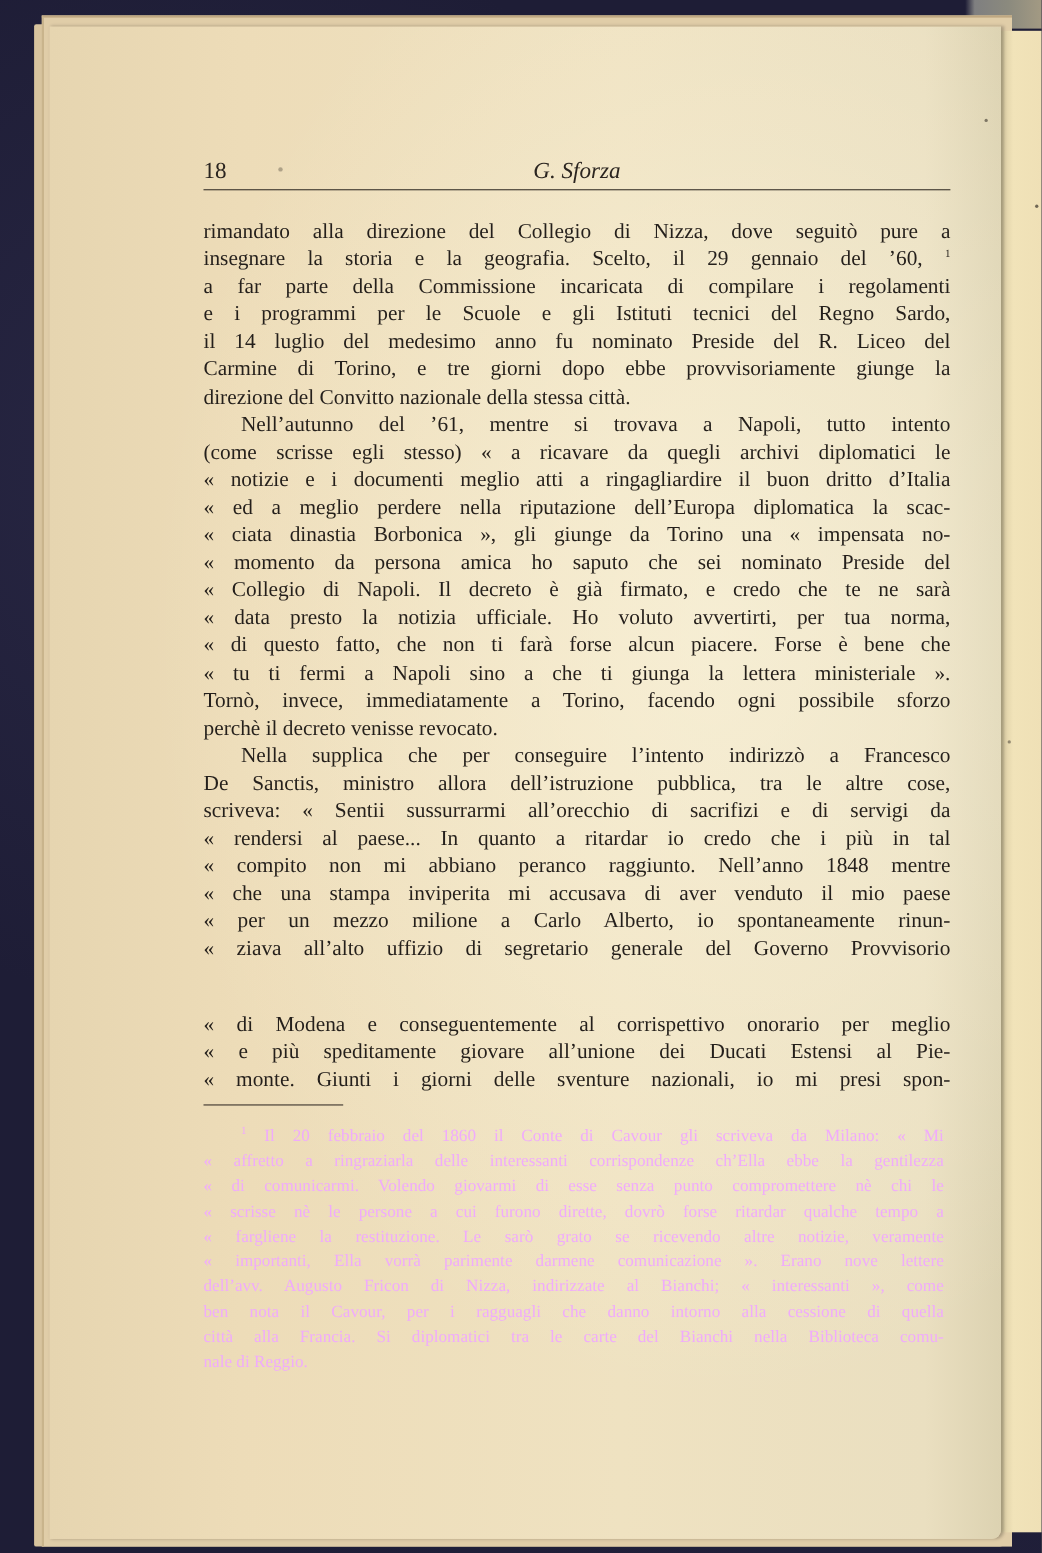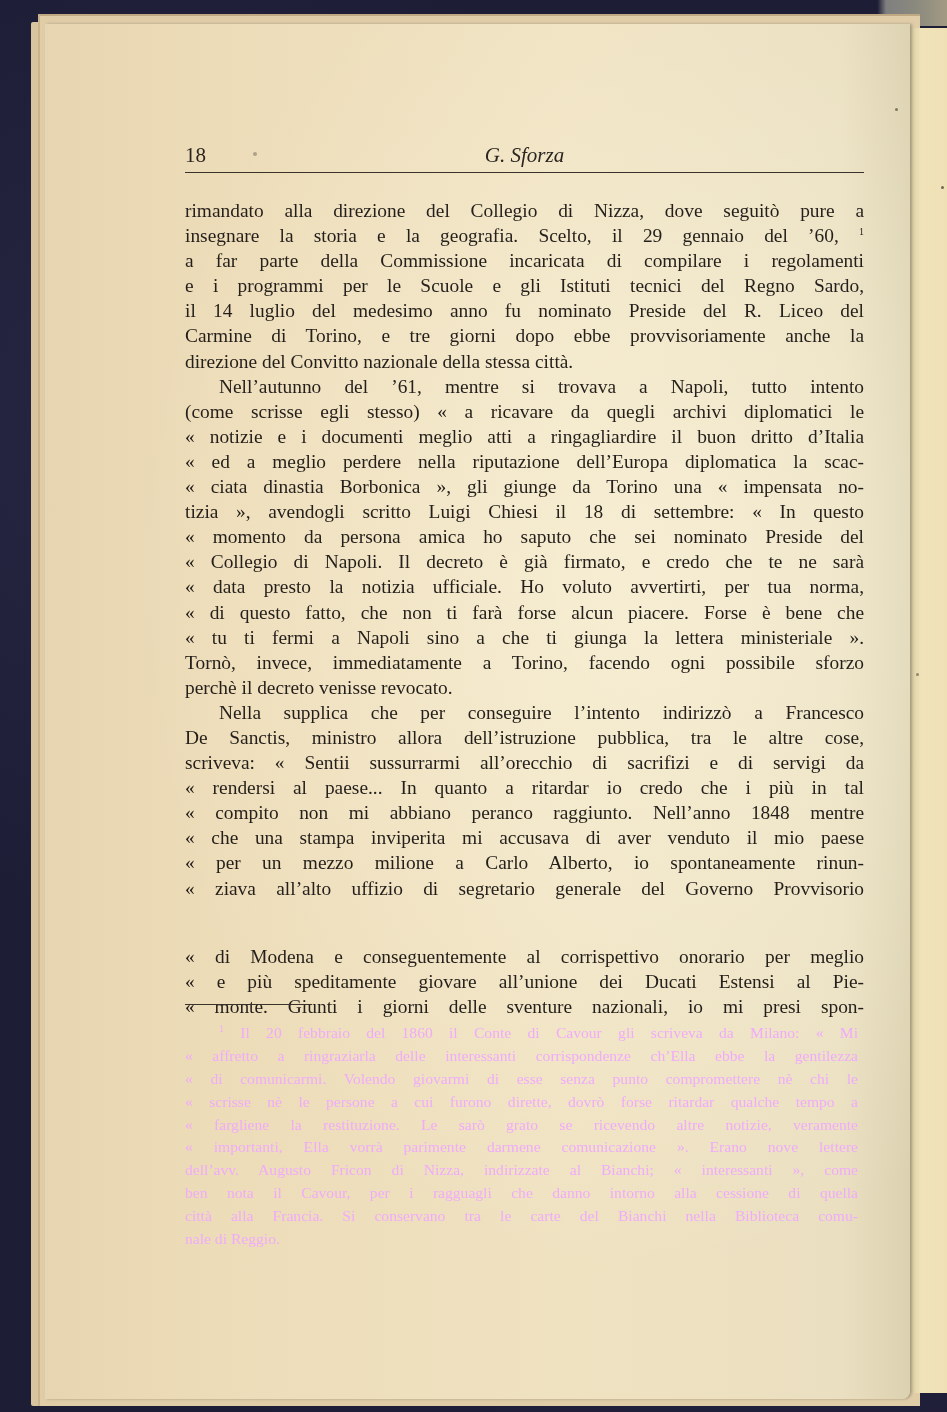--- a/index.html
+++ b/index.html
@@ -186,7 +186,7 @@
     <span class="line" style="display: block;"><span>a far parte della Commissione incaricata di compilare i regolamenti</span></span>
     <span class="line" style="display: block;"><span>e i programmi per le Scuole e gli Istituti tecnici del Regno Sardo,</span></span>
     <span class="line" style="display: block;"><span>il 14 luglio del medesimo anno fu nominato Preside del R. Liceo del</span></span>
-    <span class="line" style="display: block;"><span>Carmine di Torino, e tre giorni dopo ebbe provvisoriamente anche la</span></span>
+    <span class="line" style="display: block;"><span>Carmine di Torino, e tre giorni dopo ebbe provvisoriamente giunge la</span></span>
     <span class="line last"><span>direzione del Convitto nazionale della stessa città.</span></span>
     <span class="line indent" style="display: block;"><span>Nell’autunno del ’61, mentre si trovava a Napoli, tutto intento</span></span>
     <span class="line" style="display: block;"><span>(come scrisse egli stesso) « a ricavare da quegli archivi diplomatici le</span></span>

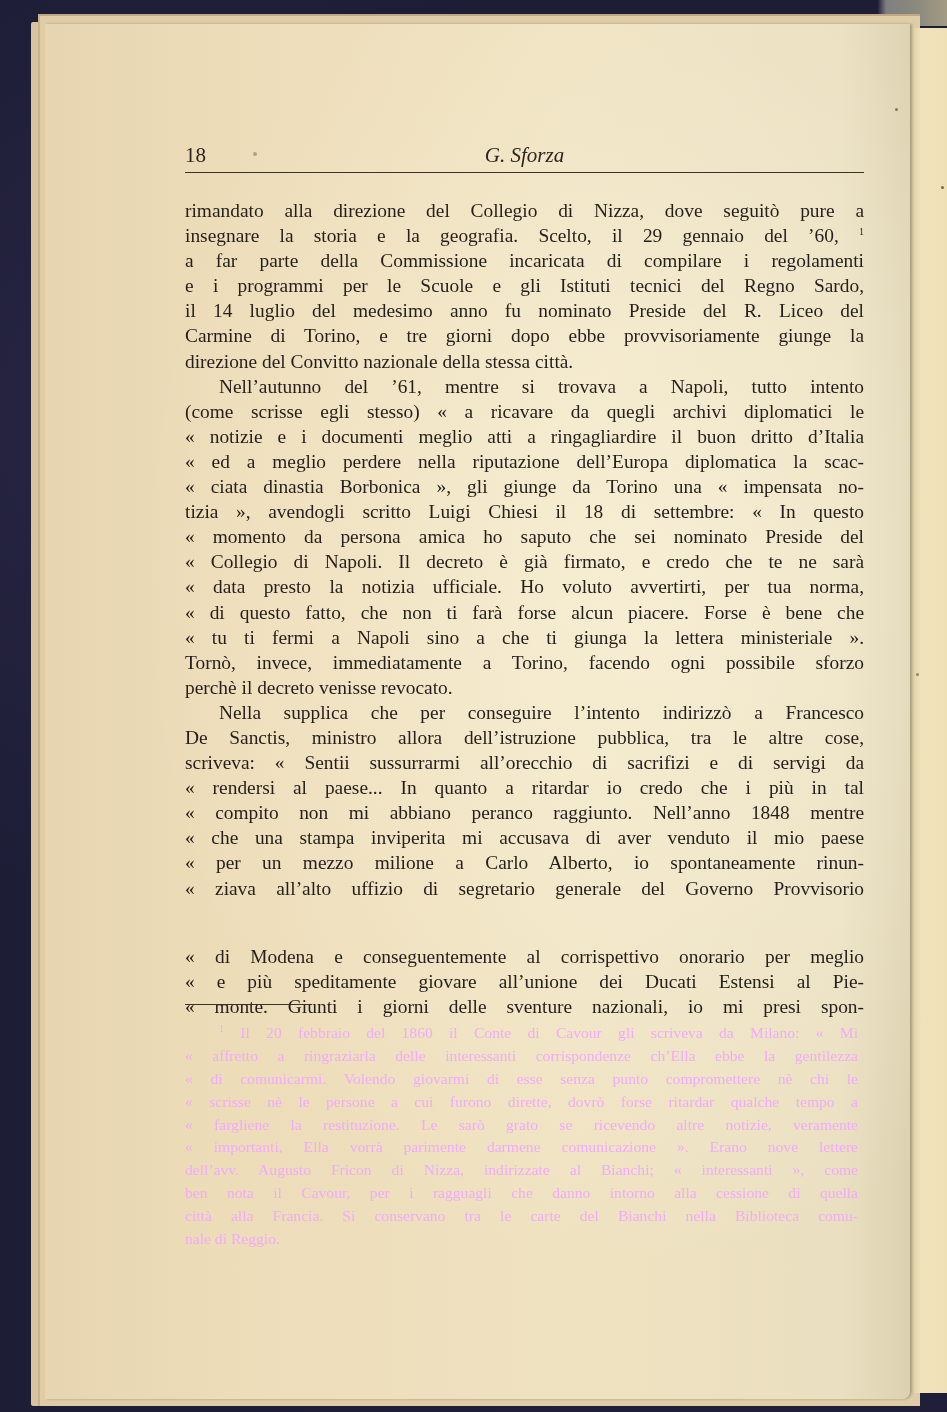--- a/index.html
+++ b/index.html
@@ -193,7 +193,6 @@
     <span class="line" style="display: block;"><span>« notizie e i documenti meglio atti a ringagliardire il buon dritto d’Italia</span></span>
     <span class="line" style="display: block;"><span>« ed a meglio perdere nella riputazione dell’Europa diplomatica la scac-</span></span>
     <span class="line" style="display: block;"><span>« ciata dinastia Borbonica », gli giunge da Torino una « impensata no-</span></span>
-    <span class="line" style="display: block;"><span>tizia », avendogli scritto Luigi Chiesi il 18 di settembre: « In questo</span></span>
     <span class="line" style="display: block;"><span>« momento da persona amica ho saputo che sei nominato Preside del</span></span>
     <span class="line" style="display: block;"><span>« Collegio di Napoli. Il decreto è già firmato, e credo che te ne sarà</span></span>
     <span class="line" style="display: block;"><span>« data presto la notizia ufficiale. Ho voluto avvertirti, per tua norma,</span></span>

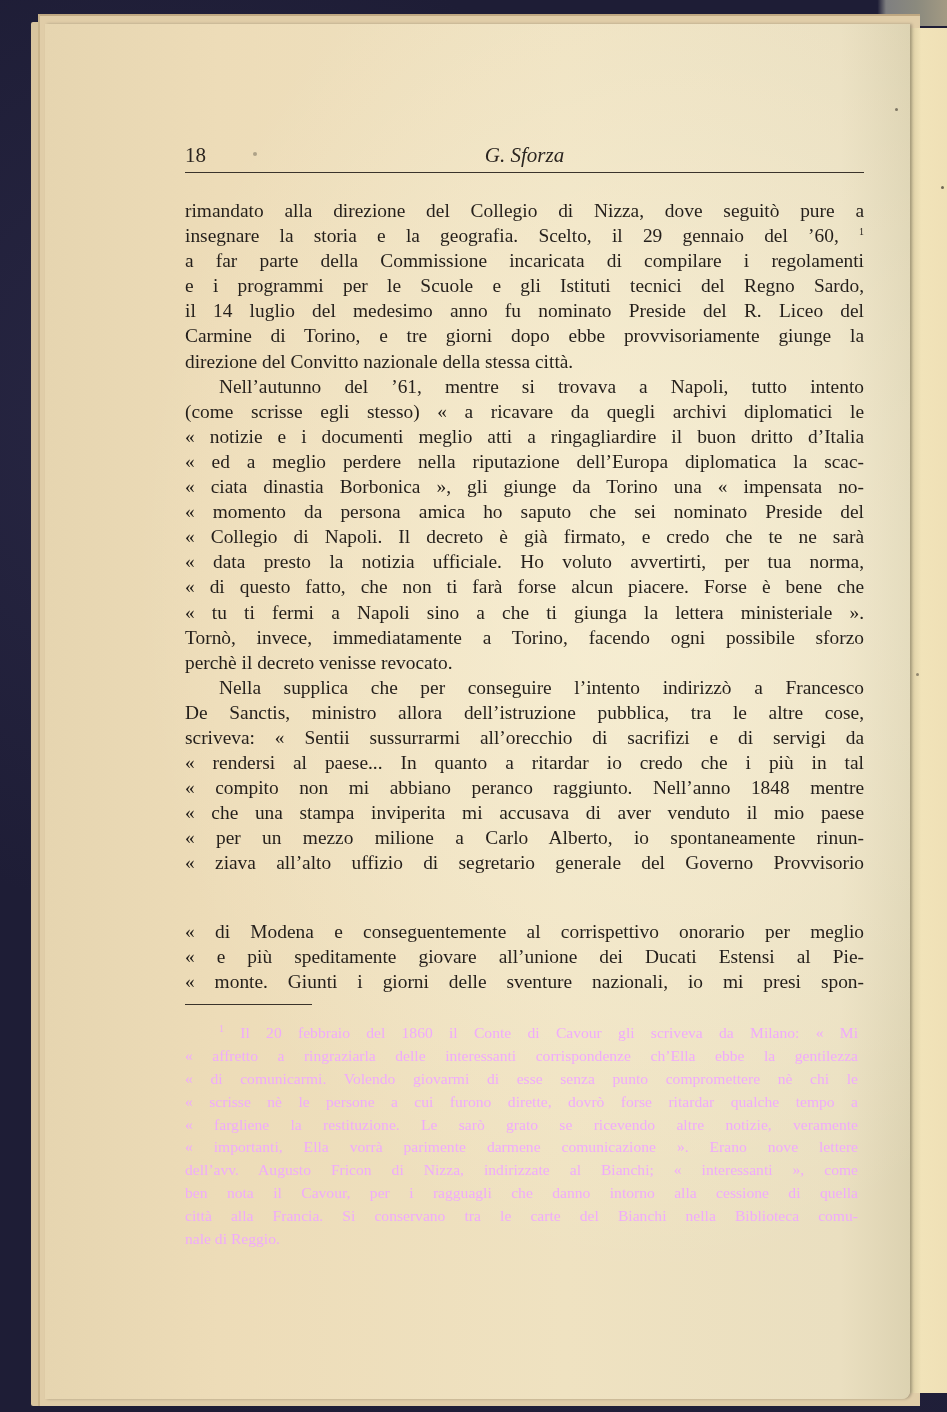--- a/index.html
+++ b/index.html
@@ -223,7 +223,7 @@
     <span class="fline" style="display: block;"><span>« importanti, Ella vorrà parimente darmene comunicazione ». Erano nove lettere</span></span>
     <span class="fline" style="display: block;"><span>dell’avv. Augusto Fricon di Nizza, indirizzate al Bianchi; « interessanti », come</span></span>
     <span class="fline" style="display: block;"><span>ben nota il Cavour, per i ragguagli che danno intorno alla cessione di quella</span></span>
-    <span class="fline" style="display: block;"><span>città alla Francia. Si conservano tra le carte del Bianchi nella Biblioteca comu-</span></span>
+    <span class="fline" style="display: block;"><span>città alla Francia. Si diplomatici tra le carte del Bianchi nella Biblioteca comu-</span></span>
     <span class="fline last"><span>nale di Reggio.</span></span>
   </div>
 

